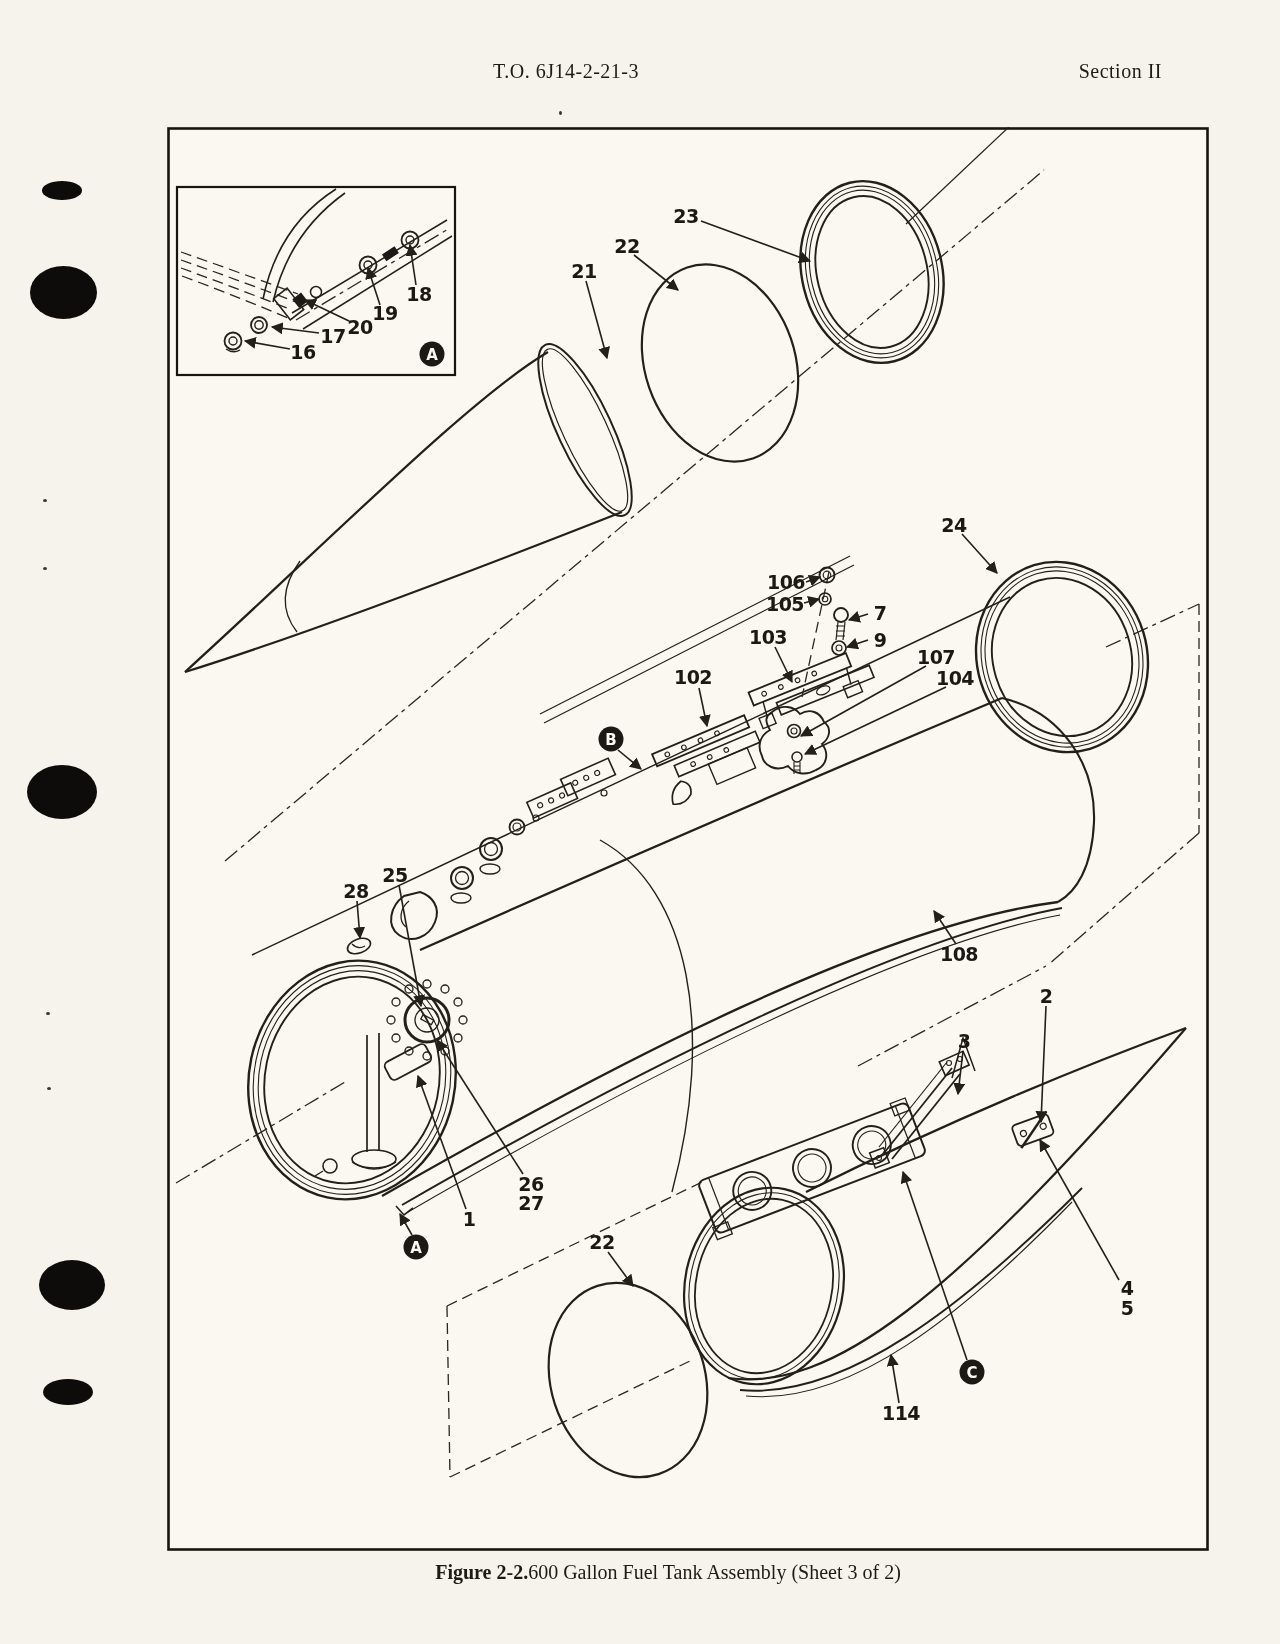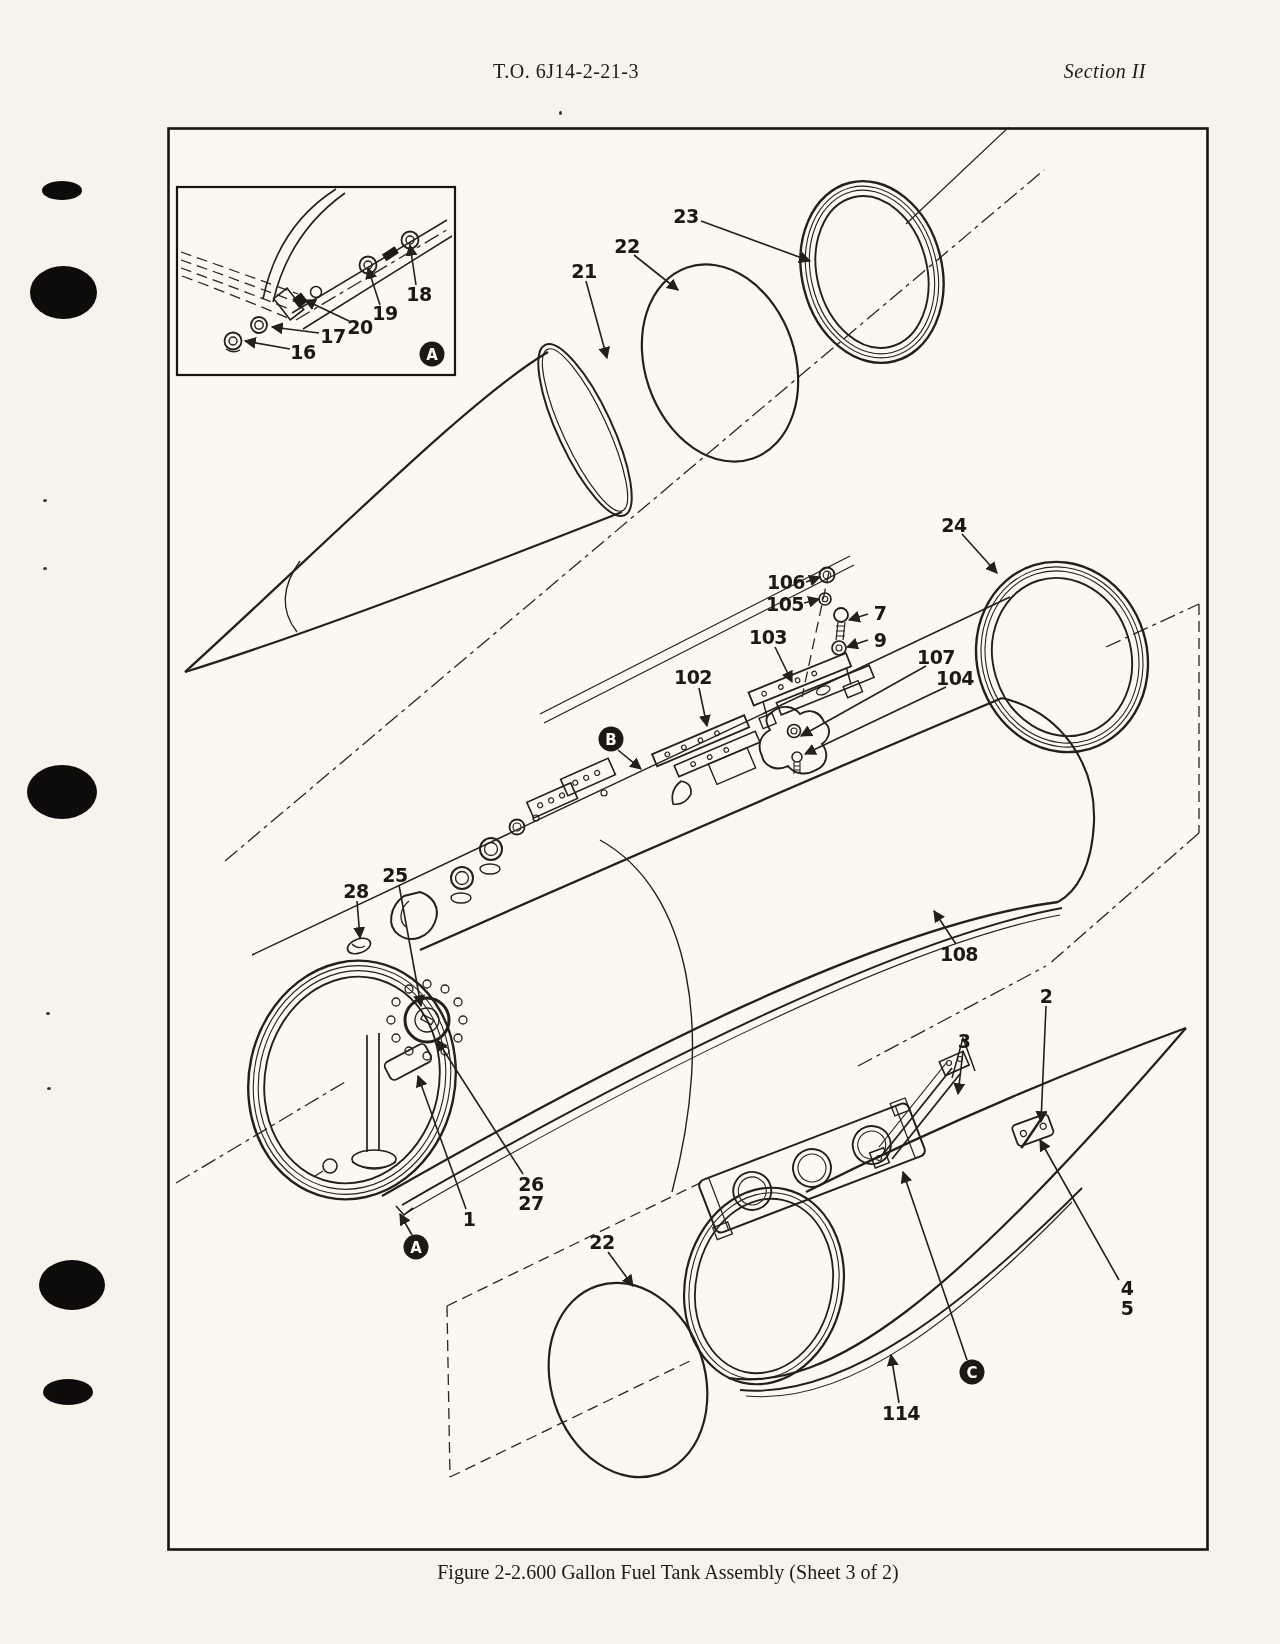--- a/index.html
+++ b/index.html
@@ -10,7 +10,7 @@
   }
   .hdr{position:absolute;font-size:20px;letter-spacing:.5px;color:#1e1b16;}
   #hdr-to{top:60px;left:0;width:1132px;text-align:center;}
-  #hdr-sec{top:60px;right:134px;font-style:italic;}
+  #hdr-sec{top:60px;right:118px;}
   #caption{position:absolute;top:1561px;left:40px;width:1256px;text-align:center;font-size:20px;color:#1e1b16;}
   #caption .sp{margin-right:0;}
   .punch{position:absolute;background:#0d0c0a;border-radius:50%;}

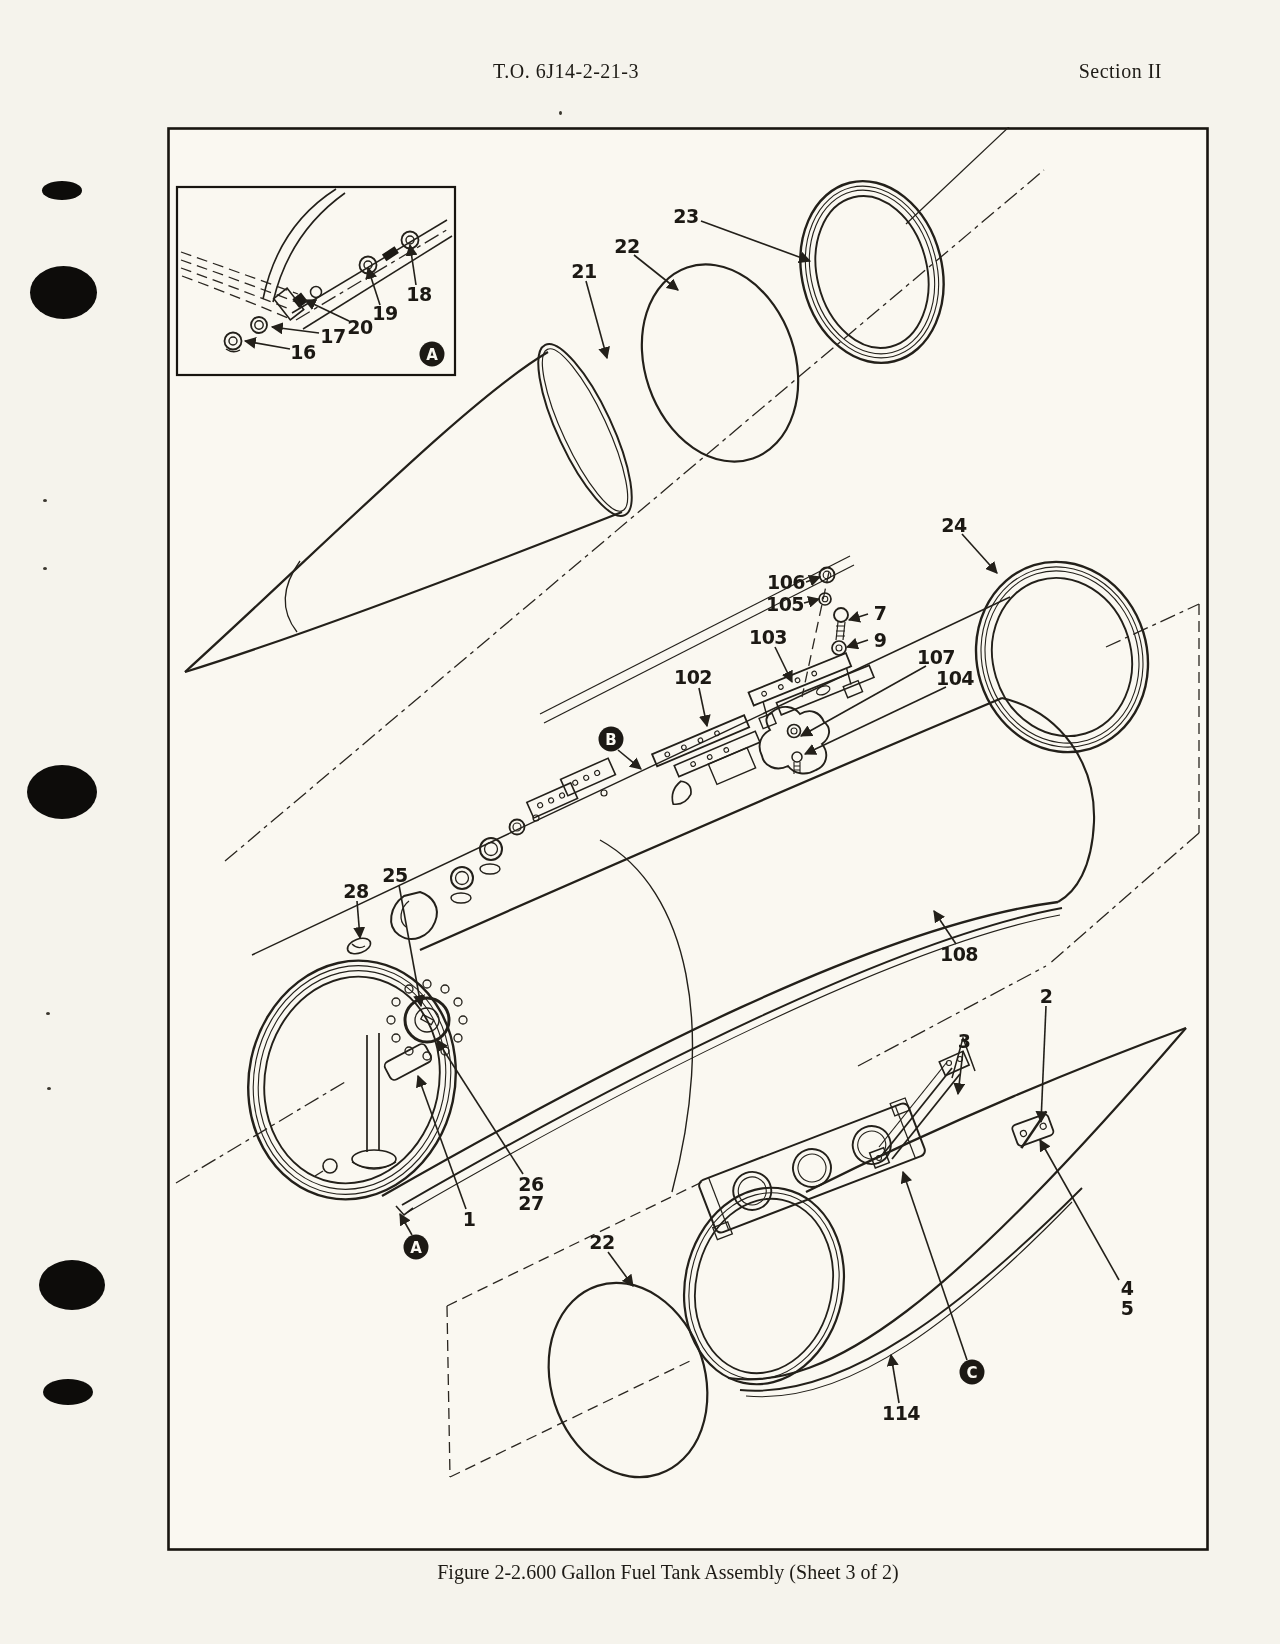--- a/index.html
+++ b/index.html
@@ -12,7 +12,7 @@
   #hdr-to{top:60px;left:0;width:1132px;text-align:center;}
   #hdr-sec{top:60px;right:118px;}
   #caption{position:absolute;top:1561px;left:40px;width:1256px;text-align:center;font-size:20px;color:#1e1b16;}
-  #caption .sp{margin-right:0;}
+  #caption .sp{margin-right:0;font-weight:bold;}
   .punch{position:absolute;background:#0d0c0a;border-radius:50%;}
   .speck{position:absolute;background:#3a362e;border-radius:50%;}
   svg text.co{

